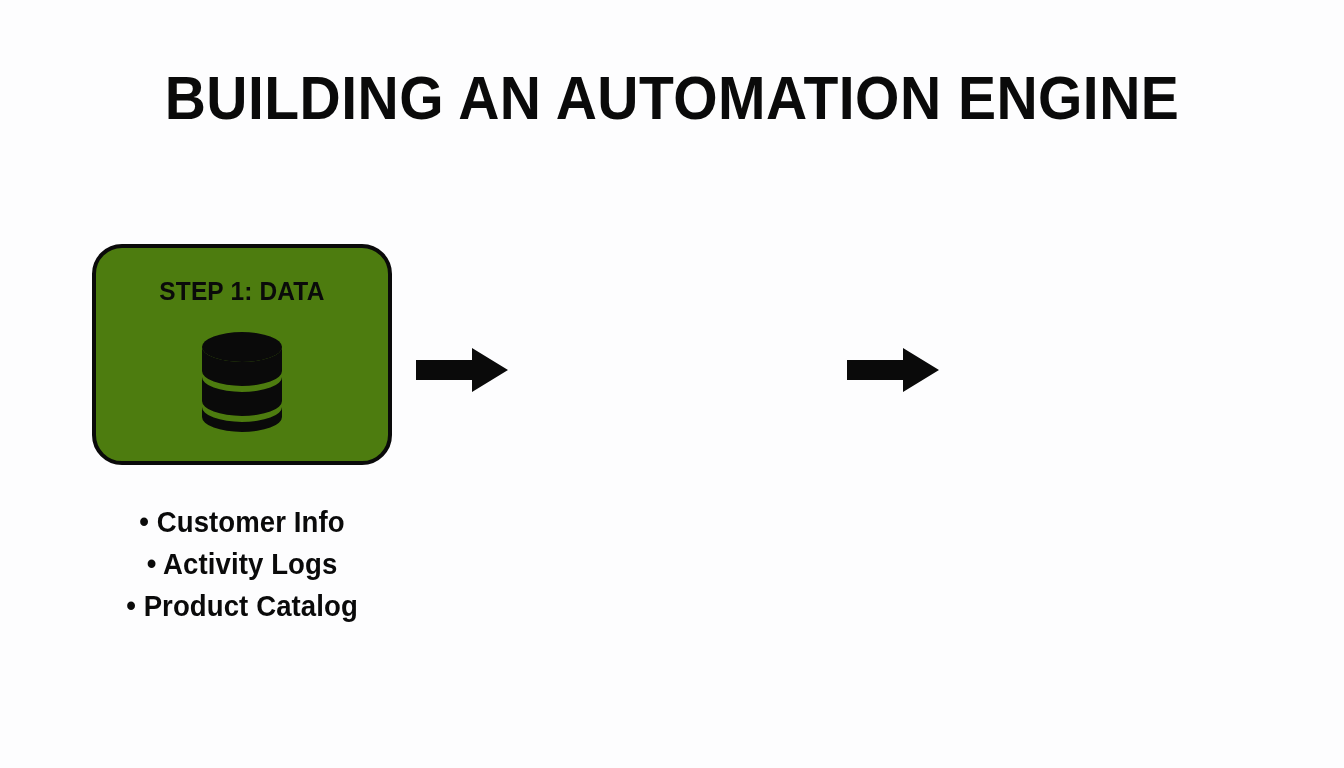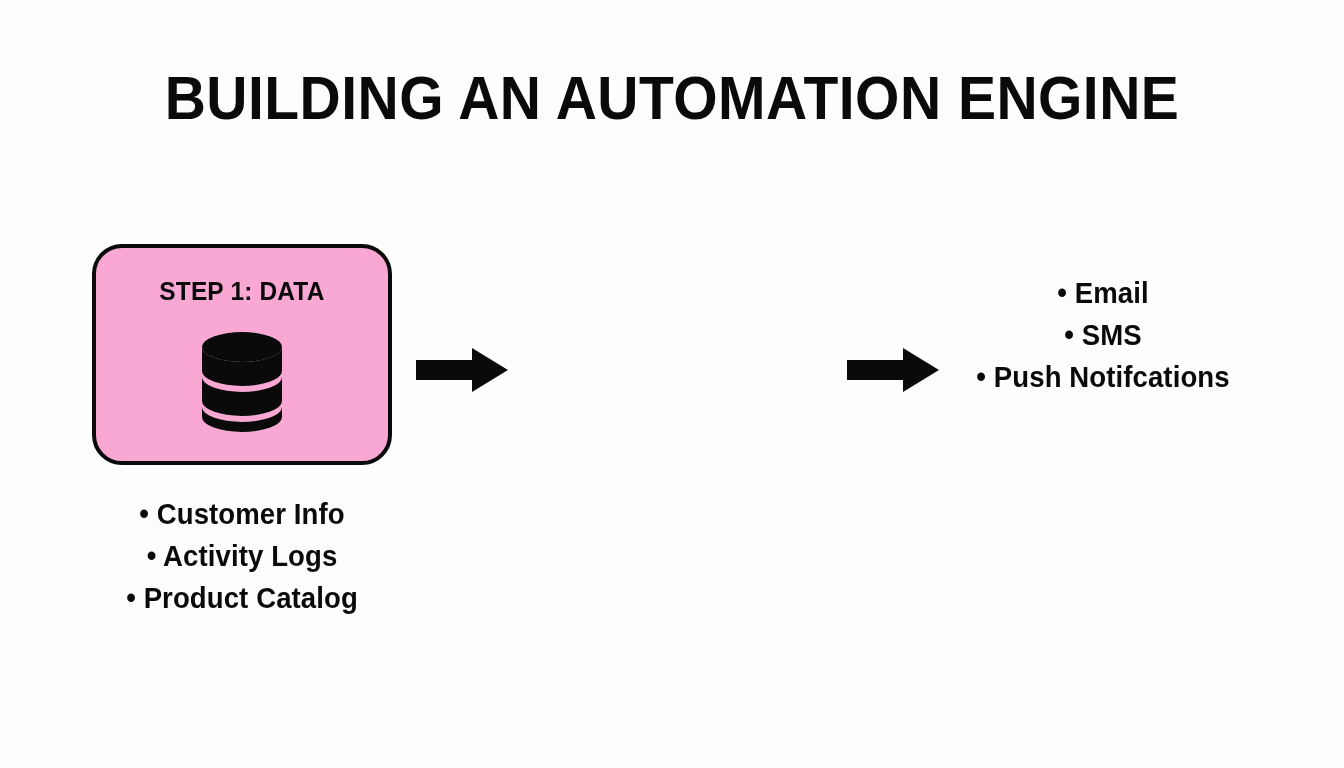--- a/index.html
+++ b/index.html
@@ -55,7 +55,7 @@
     height: 221px;
     border: 4px solid #0a0a0a;
     border-radius: 30px;
-    background: #f9a8d4;
+    background: #4d7c0f;
     display: flex;
     flex-direction: column;
     align-items: center;

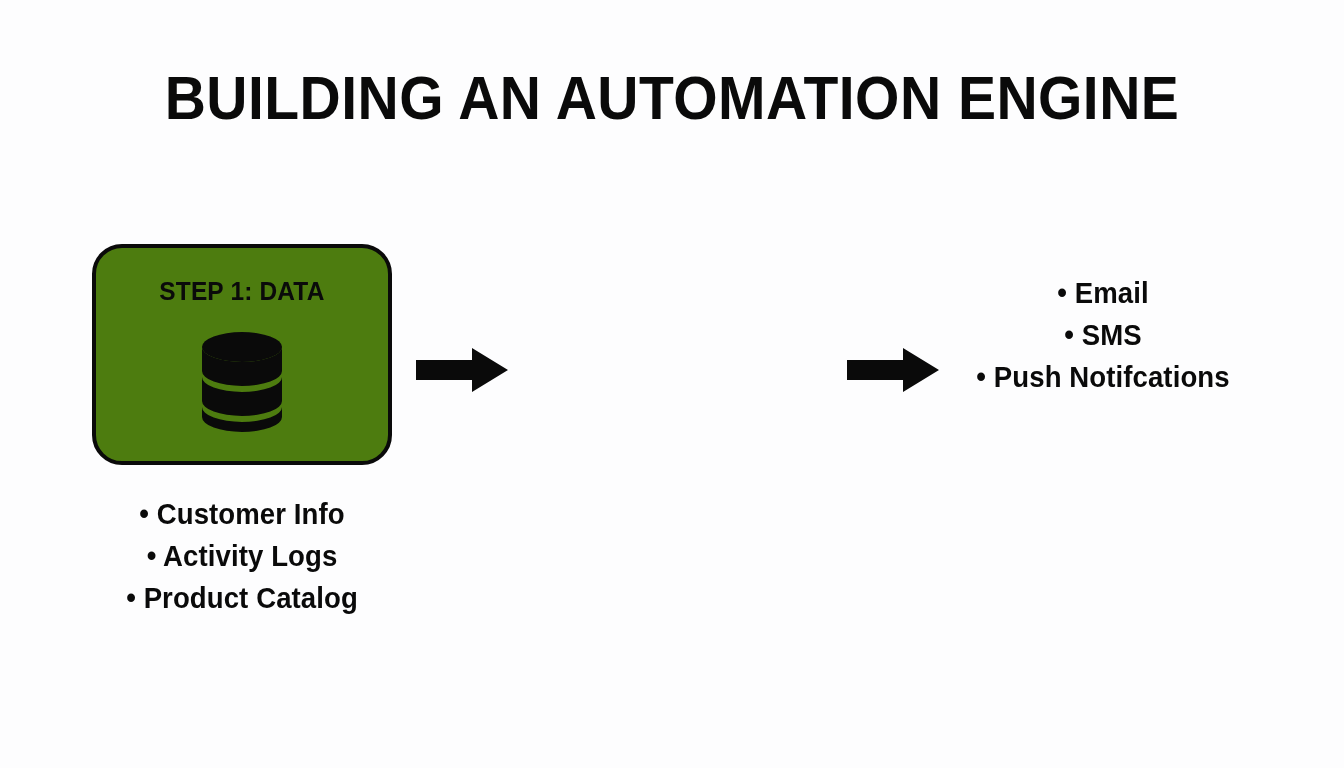--- a/index.html
+++ b/index.html
@@ -139,11 +139,6 @@
 
 
   <div class="column" id="col-2">
-    <ul class="bullet-list">
-      <li class="bullet-item">• Email</li>
-      <li class="bullet-item">• SMS</li>
-      <li class="bullet-item">• Push Notifcations</li>
-    </ul>
   </div>
 
   <div class="arrow" id="arrow-0">

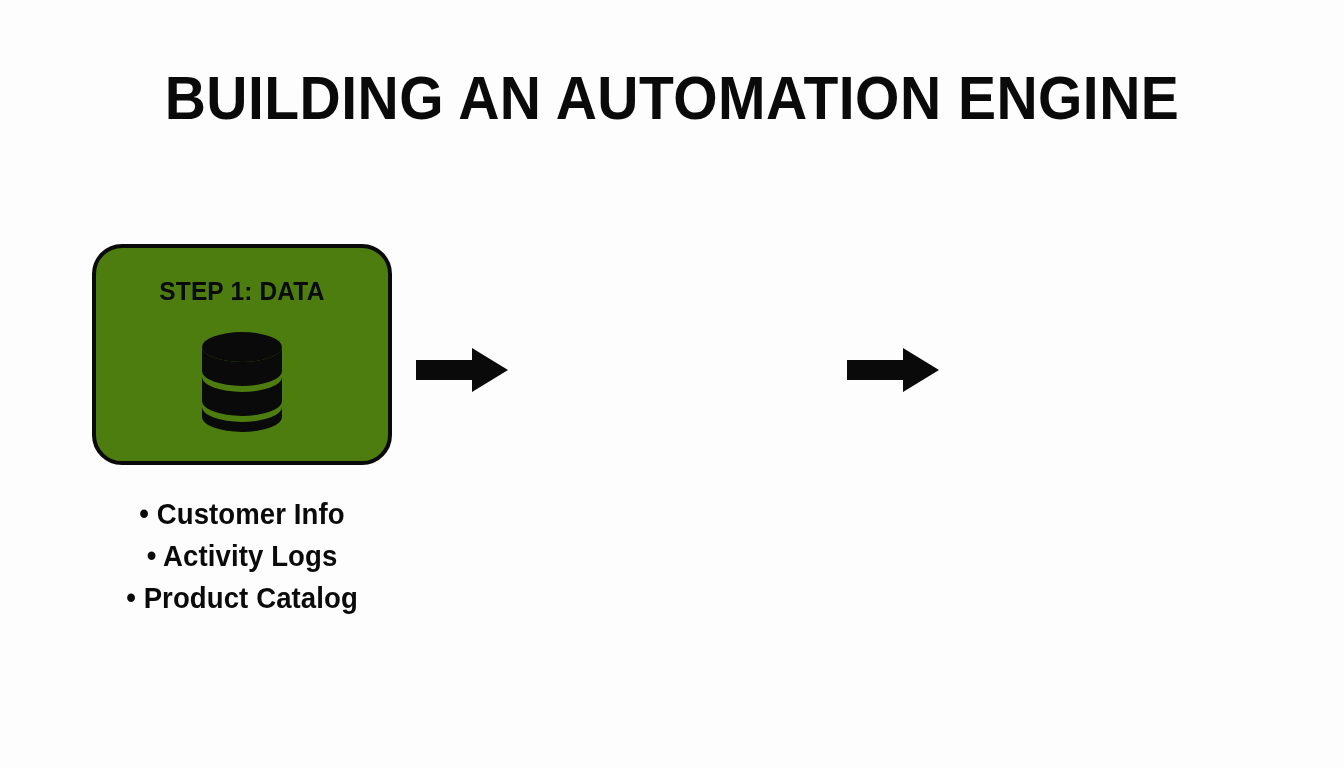--- a/index.html
+++ b/index.html
@@ -83,7 +83,7 @@
 
   
   .bullet-list {
-    margin-top: 28px;
+    margin-top: 36px;
     width: 300px;
     text-align: center;
     list-style: none;

